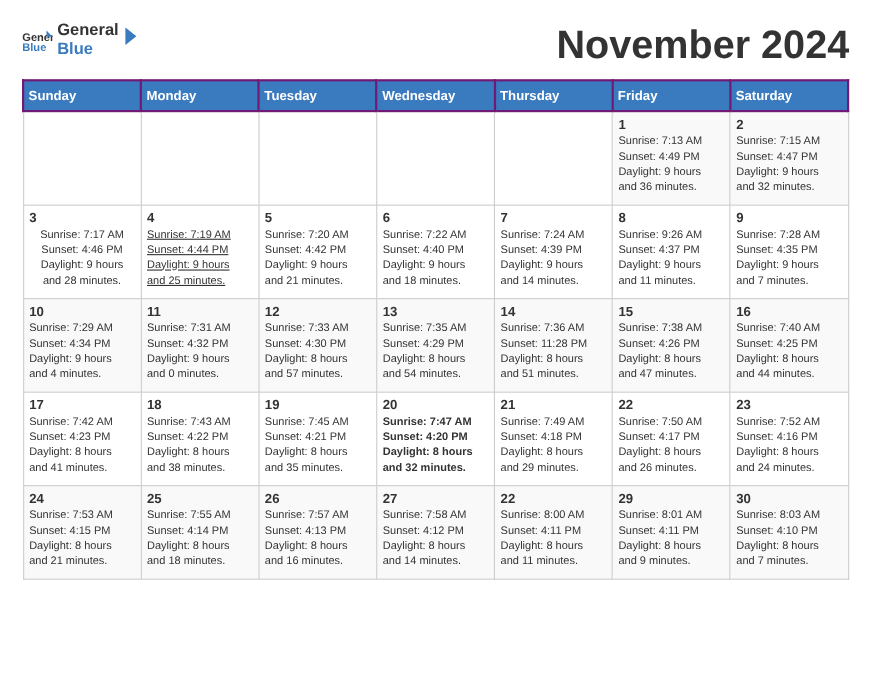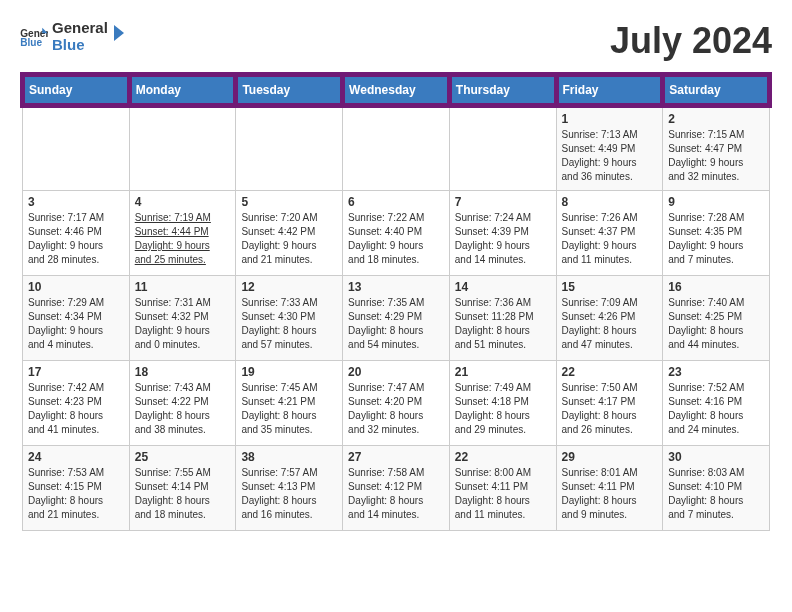--- a/index.html
+++ b/index.html
@@ -97,7 +97,7 @@
     </svg>
   </div>
   <div class="title-area">
-    <div class="month-title">July 2024</div>
+    <div class="month-title">November 2024</div>
   </div>
 </div>
 

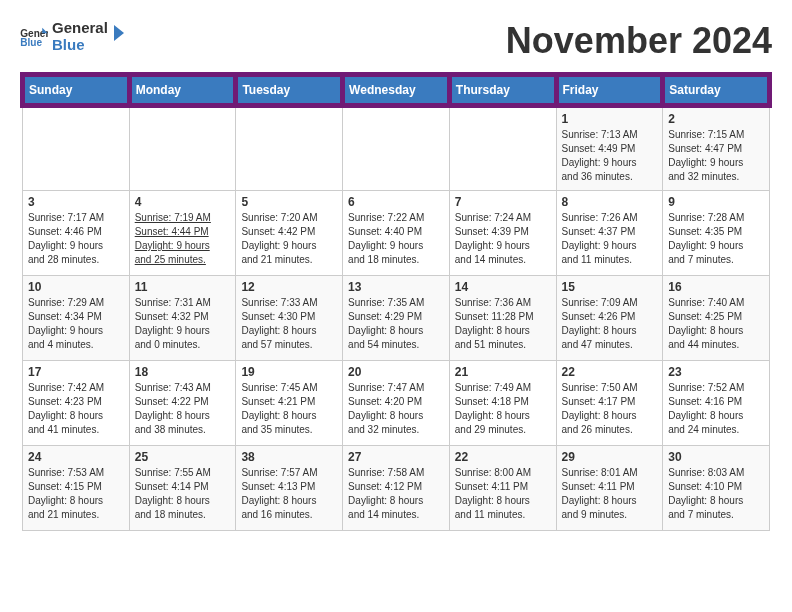--- a/index.html
+++ b/index.html
@@ -49,7 +49,7 @@
       font-weight: bold;
       padding: 6px 4px;
       text-align: left;
-      border: 5px solid #701a75;
+      border: 2px solid #701a75;
     }
     tbody tr td {
       border: 1px solid #ccc;

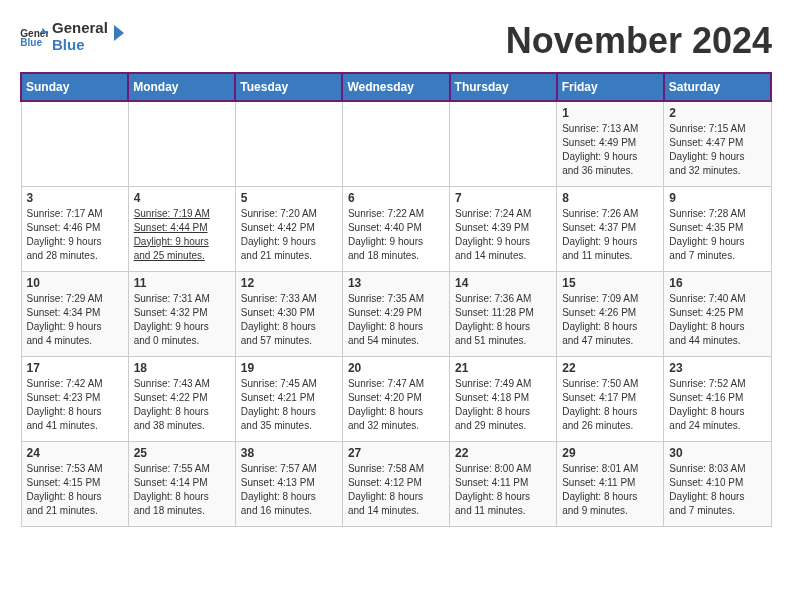--- a/index.html
+++ b/index.html
@@ -138,7 +138,7 @@
       <tr>
         <td>
           <div class="day-num">3</div>
-          <div class="day-info" style="white-space: pre-line;">Sunrise: 7:17 AM
+          <div class="day-info" style="white-space: pre-line; text-align: center;">Sunrise: 7:17 AM
 Sunset: 4:46 PM
 Daylight: 9 hours
 and 28 minutes.</div>

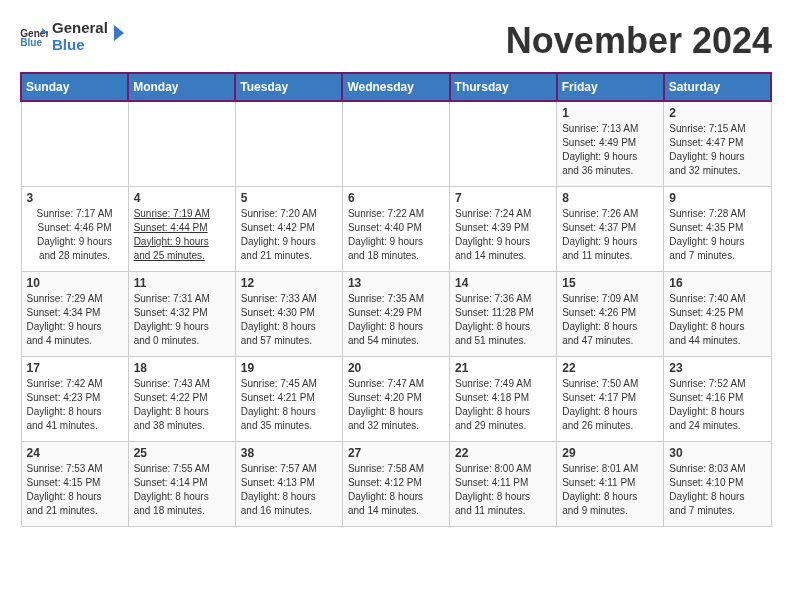--- a/index.html
+++ b/index.html
@@ -173,7 +173,7 @@
         </td>
         <td>
           <div class="day-num">8</div>
-          <div class="day-info" style="white-space: pre-line;">Sunrise: 7:26 AM
+          <div class="day-info" style="white-space: pre-line;">Sunrise: 9:26 AM
 Sunset: 4:37 PM
 Daylight: 9 hours
 and 11 minutes.</div>

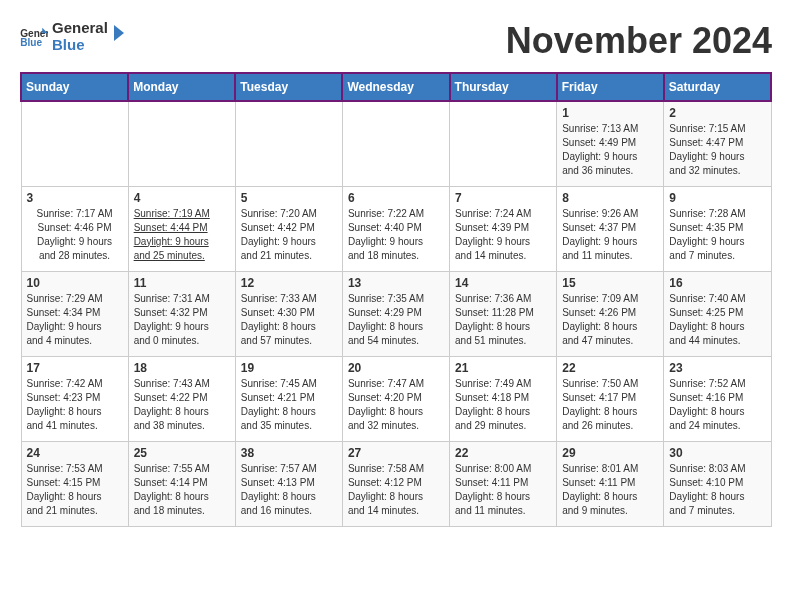--- a/index.html
+++ b/index.html
@@ -224,7 +224,7 @@
         </td>
         <td>
           <div class="day-num">15</div>
-          <div class="day-info" style="white-space: pre-line;">Sunrise: 7:09 AM
+          <div class="day-info" style="white-space: pre-line;">Sunrise: 7:38 AM
 Sunset: 4:26 PM
 Daylight: 8 hours
 and 47 minutes.</div>

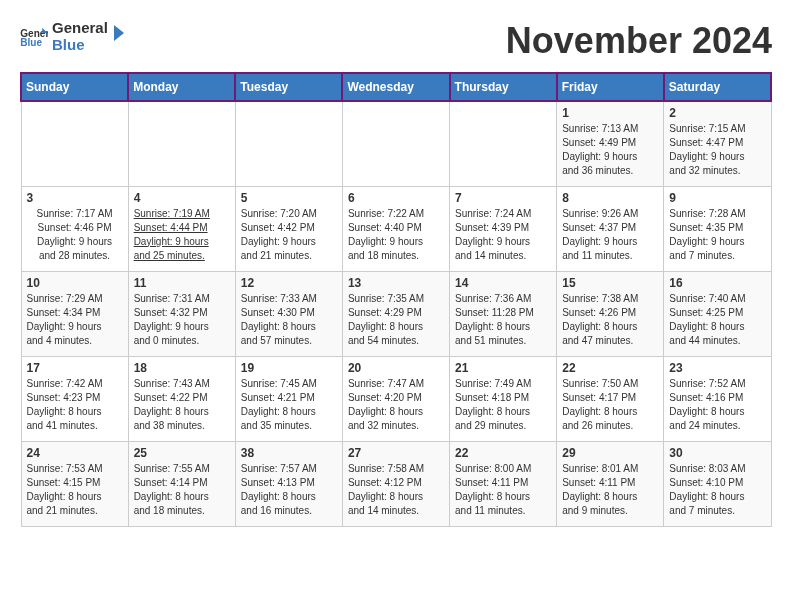--- a/index.html
+++ b/index.html
@@ -261,7 +261,7 @@
         </td>
         <td>
           <div class="day-num">20</div>
-          <div class="day-info" style="white-space: pre-line;">Sunrise: 7:47 AM
+          <div class="day-info" style="white-space: pre-line; font-weight: bold;">Sunrise: 7:47 AM
 Sunset: 4:20 PM
 Daylight: 8 hours
 and 32 minutes.</div>

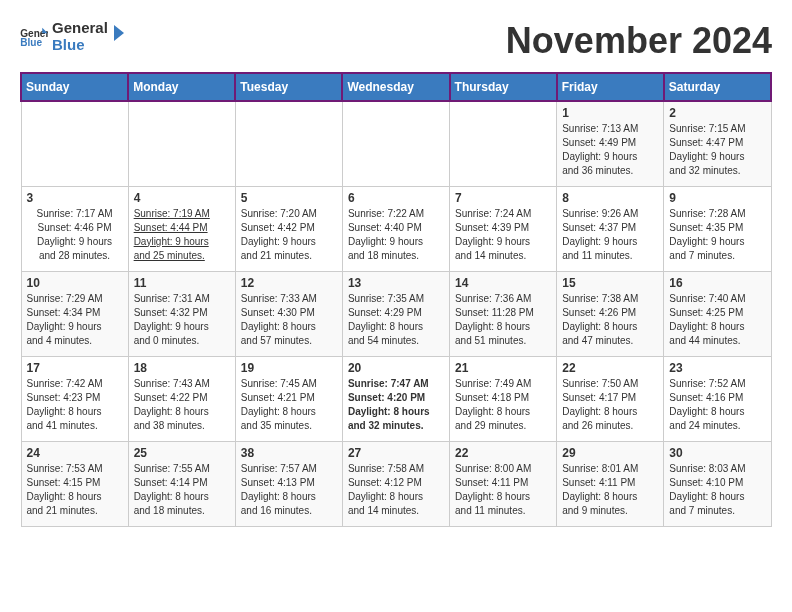--- a/index.html
+++ b/index.html
@@ -304,7 +304,7 @@
 and 18 minutes.</div>
         </td>
         <td>
-          <div class="day-num">38</div>
+          <div class="day-num">26</div>
           <div class="day-info" style="white-space: pre-line;">Sunrise: 7:57 AM
 Sunset: 4:13 PM
 Daylight: 8 hours

